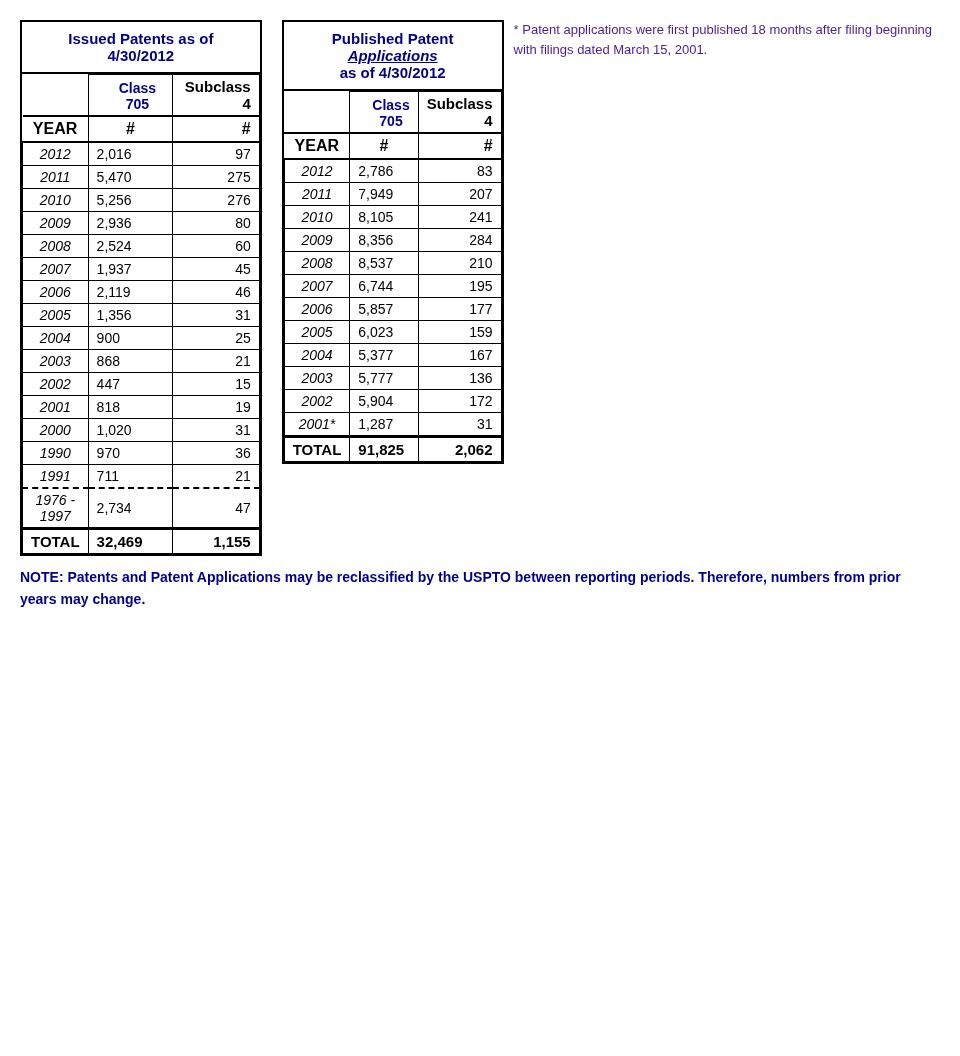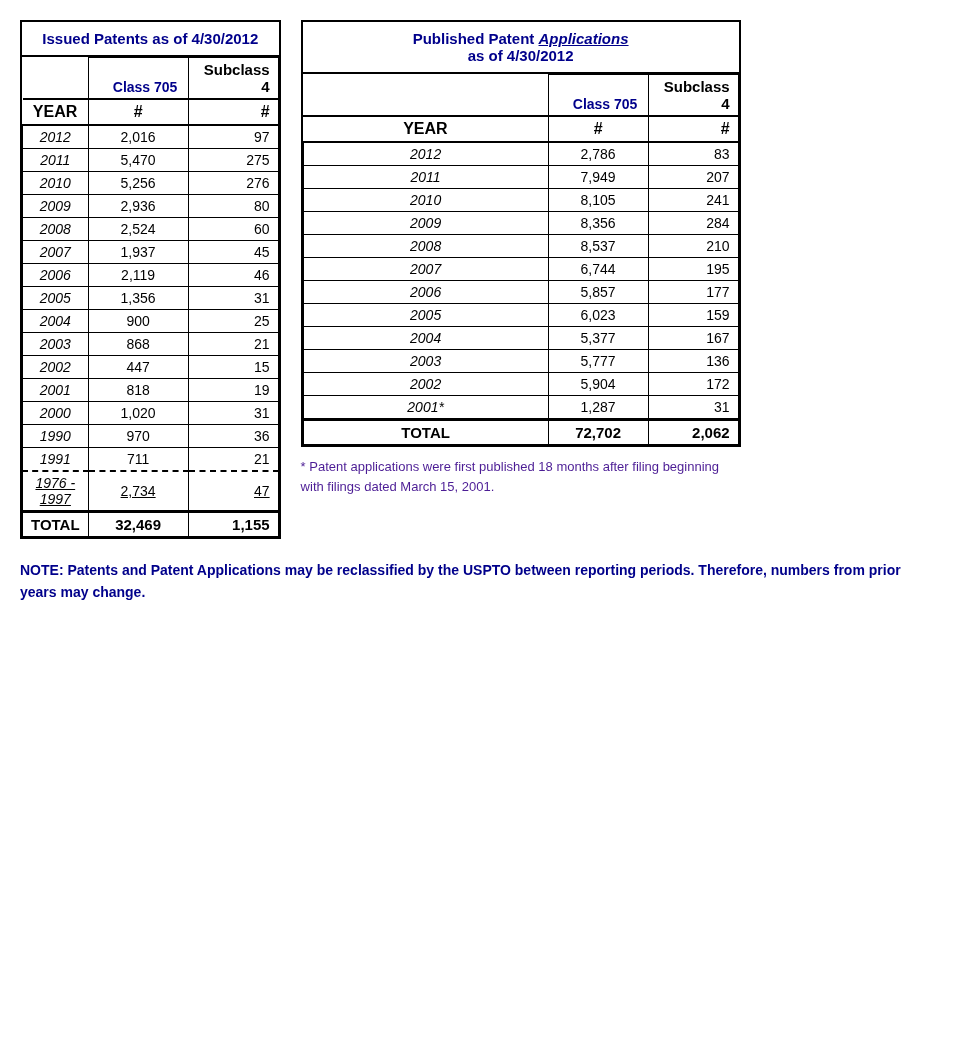--- a/index.html
+++ b/index.html
@@ -127,7 +127,7 @@
     }
     .right-section {
       display: flex;
-      flex-direction: column;
+      flex-direction: row;
       gap: 10px;
     }
     .header-row-top th {

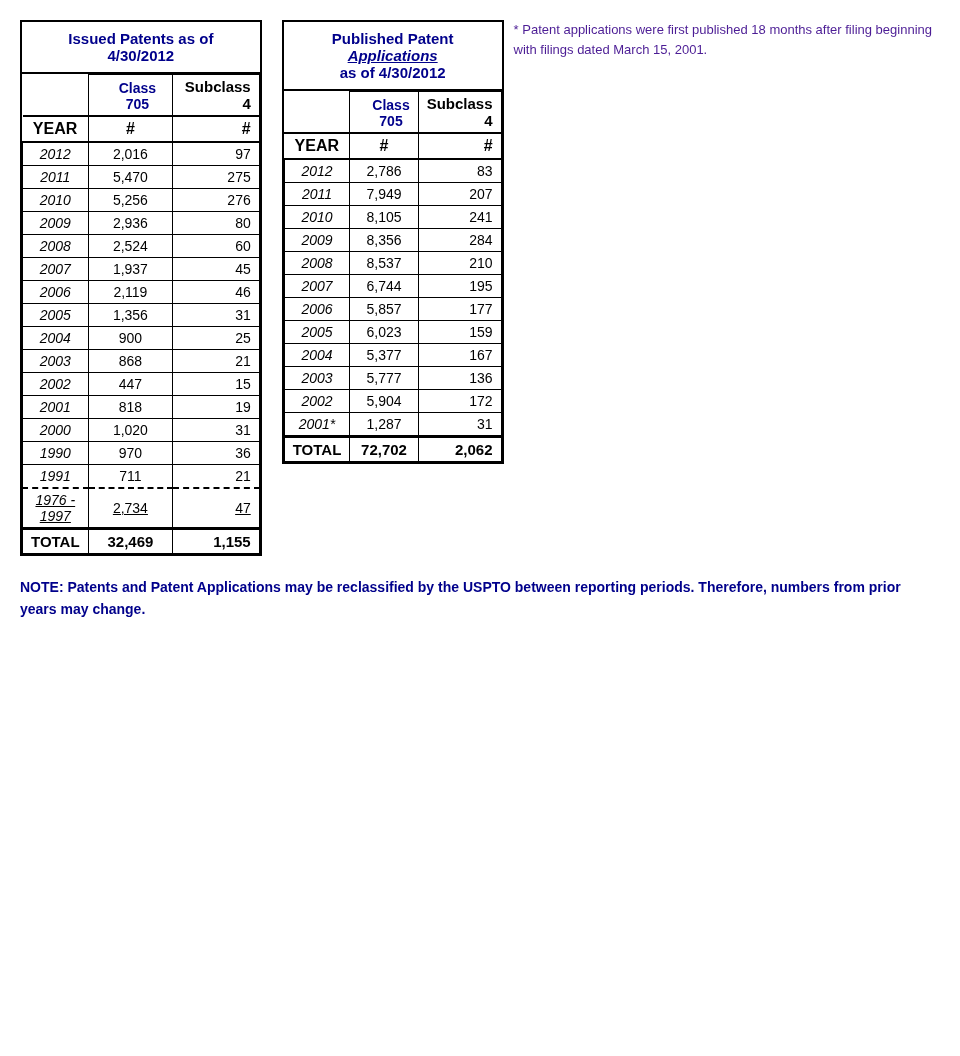--- a/index.html
+++ b/index.html
@@ -93,7 +93,7 @@
       font-style: italic;
     }
     .data-class {
-      text-align: center;
+      text-align: left;
     }
     .data-subclass {
       text-align: right;

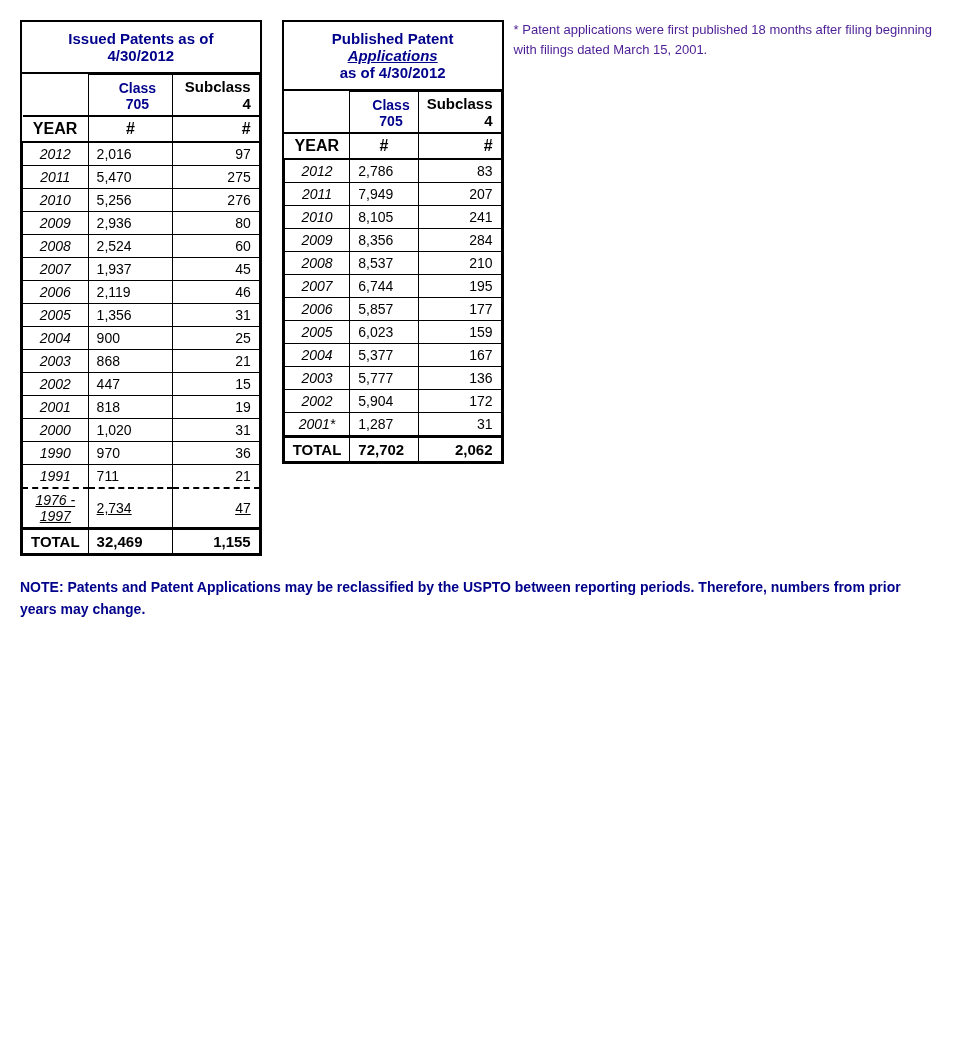--- a/index.html
+++ b/index.html
@@ -337,7 +337,7 @@
           <tfoot>
             <tr class="total-row">
               <td class="total-label">TOTAL</td>
-              <td class="data-class">72,702</td>
+              <td class="data-class">91,825</td>
               <td class="data-subclass">2,062</td>
             </tr>
           </tfoot>

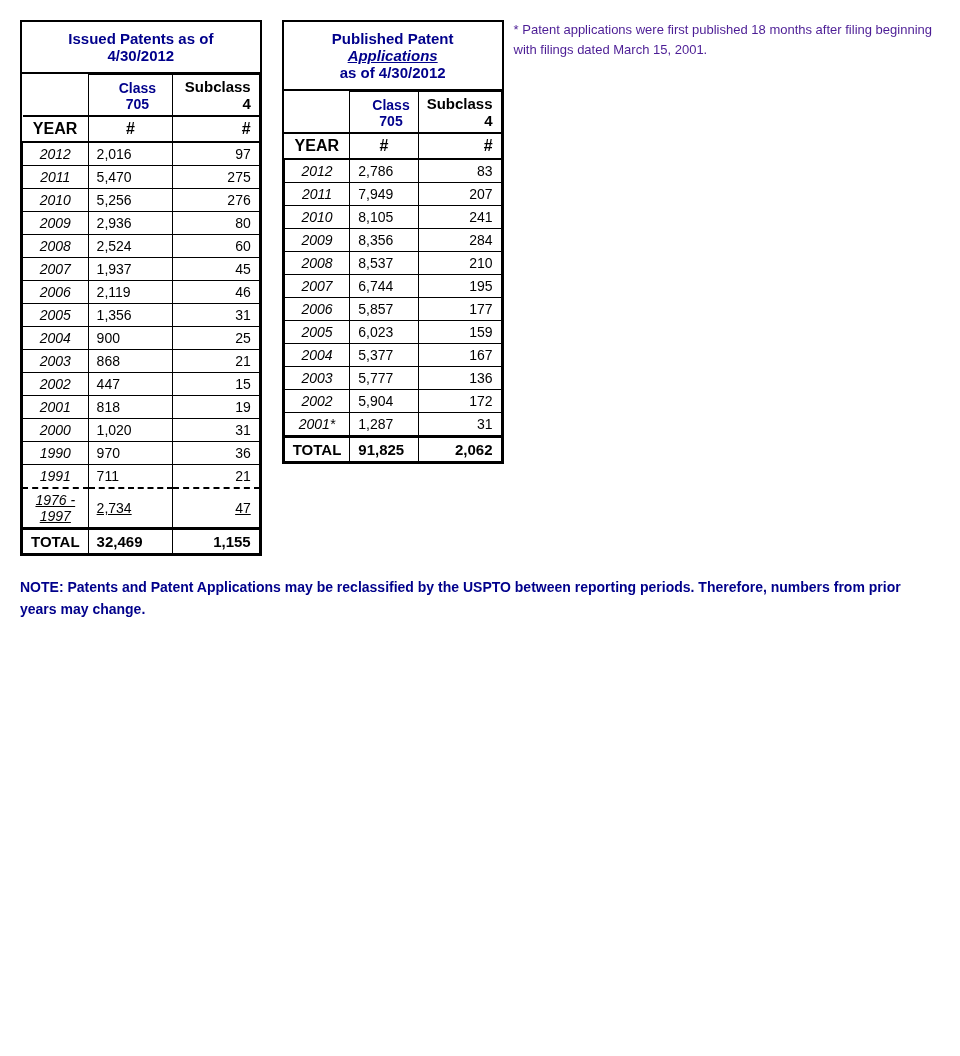--- a/index.html
+++ b/index.html
@@ -101,7 +101,6 @@
     .dashed-row td {
       border-top: 2px dashed #000;
       border-bottom: 2px dashed #000;
-      text-decoration: underline;
     }
     .total-row td {
       font-weight: bold;

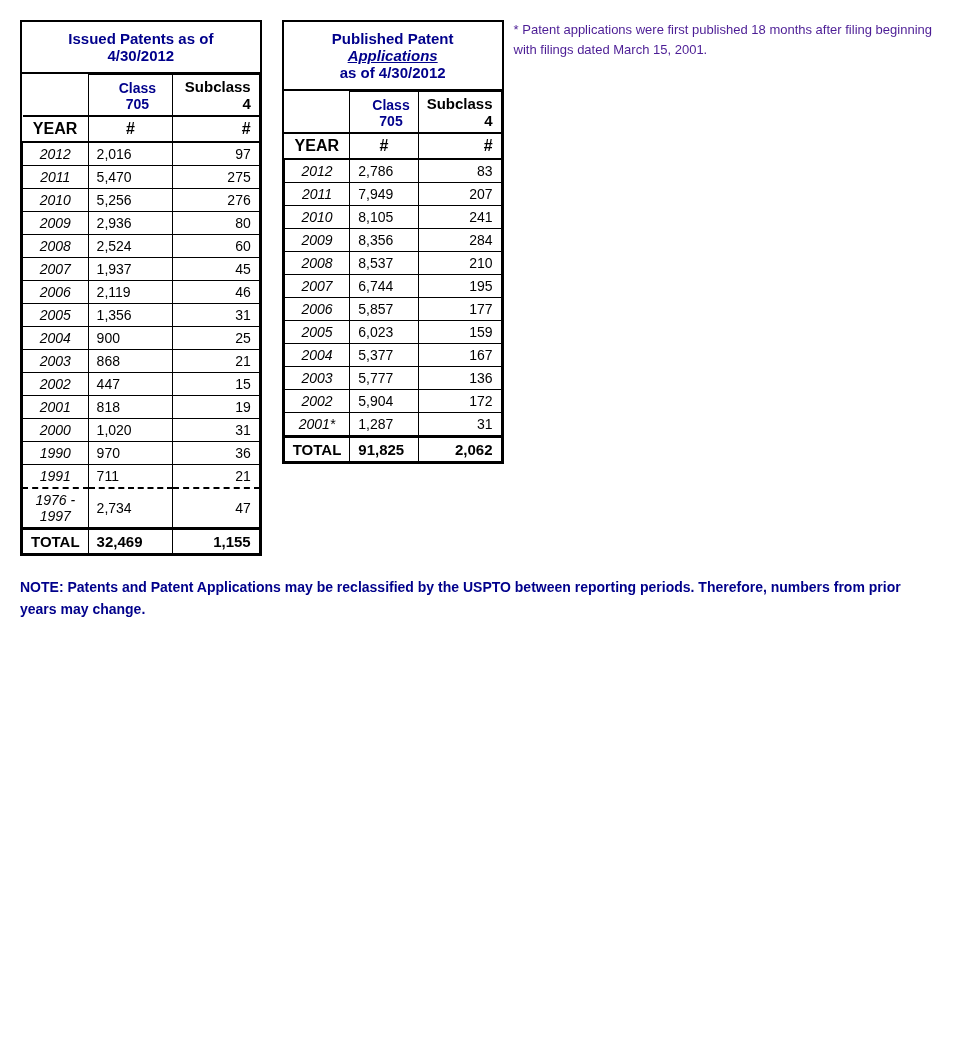--- a/index.html
+++ b/index.html
@@ -121,7 +121,6 @@
       font-size: 14px;
       font-weight: bold;
       color: #00008B;
-      margin-top: 10px;
       line-height: 1.6;
     }
     .right-section {

